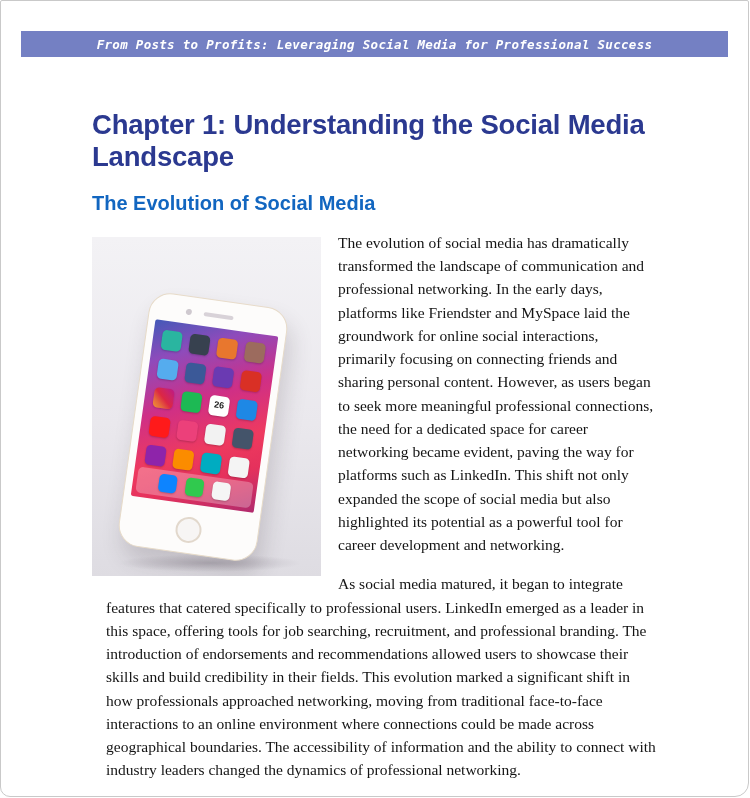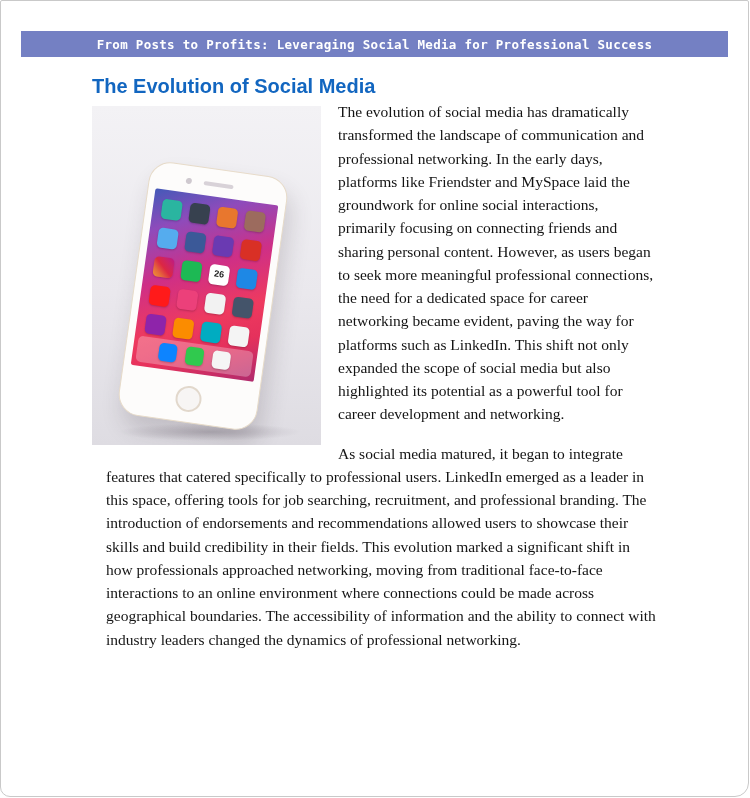--- a/index.html
+++ b/index.html
@@ -43,7 +43,7 @@
 
 <div class="page">
 
-  <div class="banner" style="background: rgb(116, 128, 195);">
+  <div class="banner" style="background: rgb(116, 128, 195); font-style: italic;">
     <span>From Posts to Profits: Leveraging Social Media for Professional Success</span>
   </div>
 

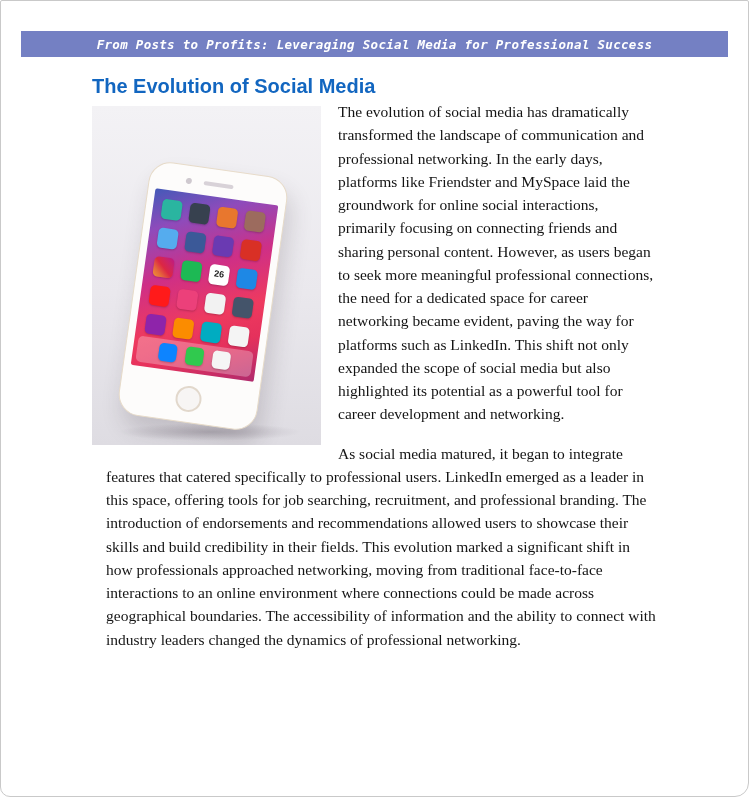--- a/index.html
+++ b/index.html
@@ -48,6 +48,7 @@
   </div>
 
   <div class="content">
+    <h1 class="chapter" style="color: rgb(43, 57, 144);">Chapter 1: Understanding the Social Media Landscape</h1>
     <h2 class="section" style="color: rgb(18, 102, 192);">The Evolution of Social Media</h2>
 
     <div class="flow">

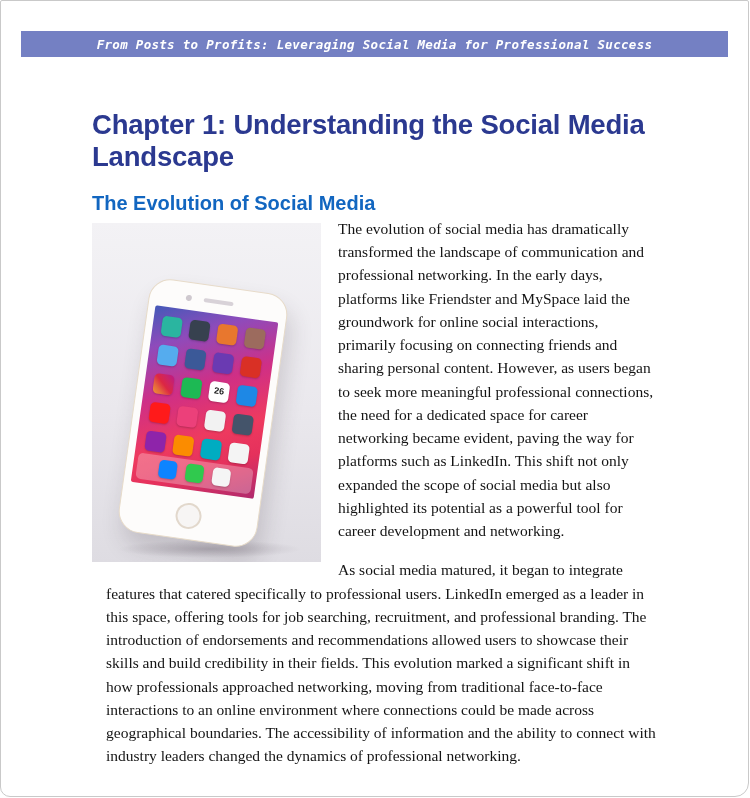--- a/index.html
+++ b/index.html
@@ -12,7 +12,7 @@
   .content{padding:0 89px 0 91px;}
   h1.chapter{margin:52px 0 0 0;font-size:27.5px;line-height:1.18;font-weight:bold;
              letter-spacing:-0.2px;max-width:582px;}
-  h2.section{margin:18px 0 2px 0;font-size:20px;font-weight:bold;}
+  h2.section{margin:18px 0 16px 0;font-size:20px;font-weight:bold;}
   .flow{font-family:"Liberation Serif","DejaVu Serif",serif;font-size:15.5px;line-height:1.5;color:#141414;}
   .flow p{margin:0 0 16px 14px;}
   

